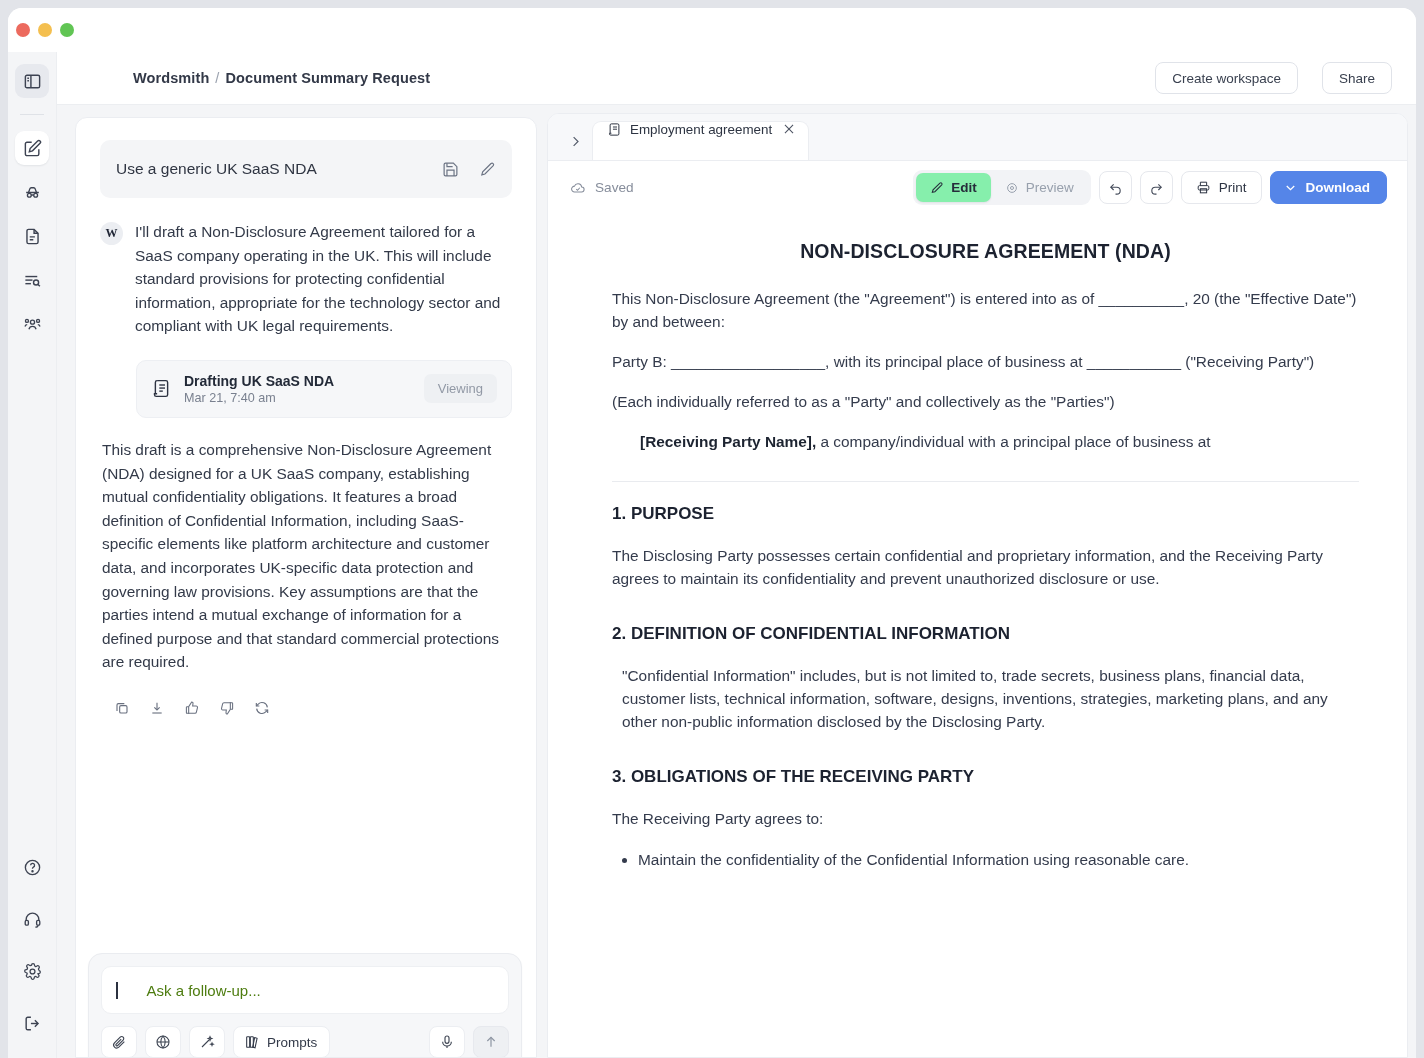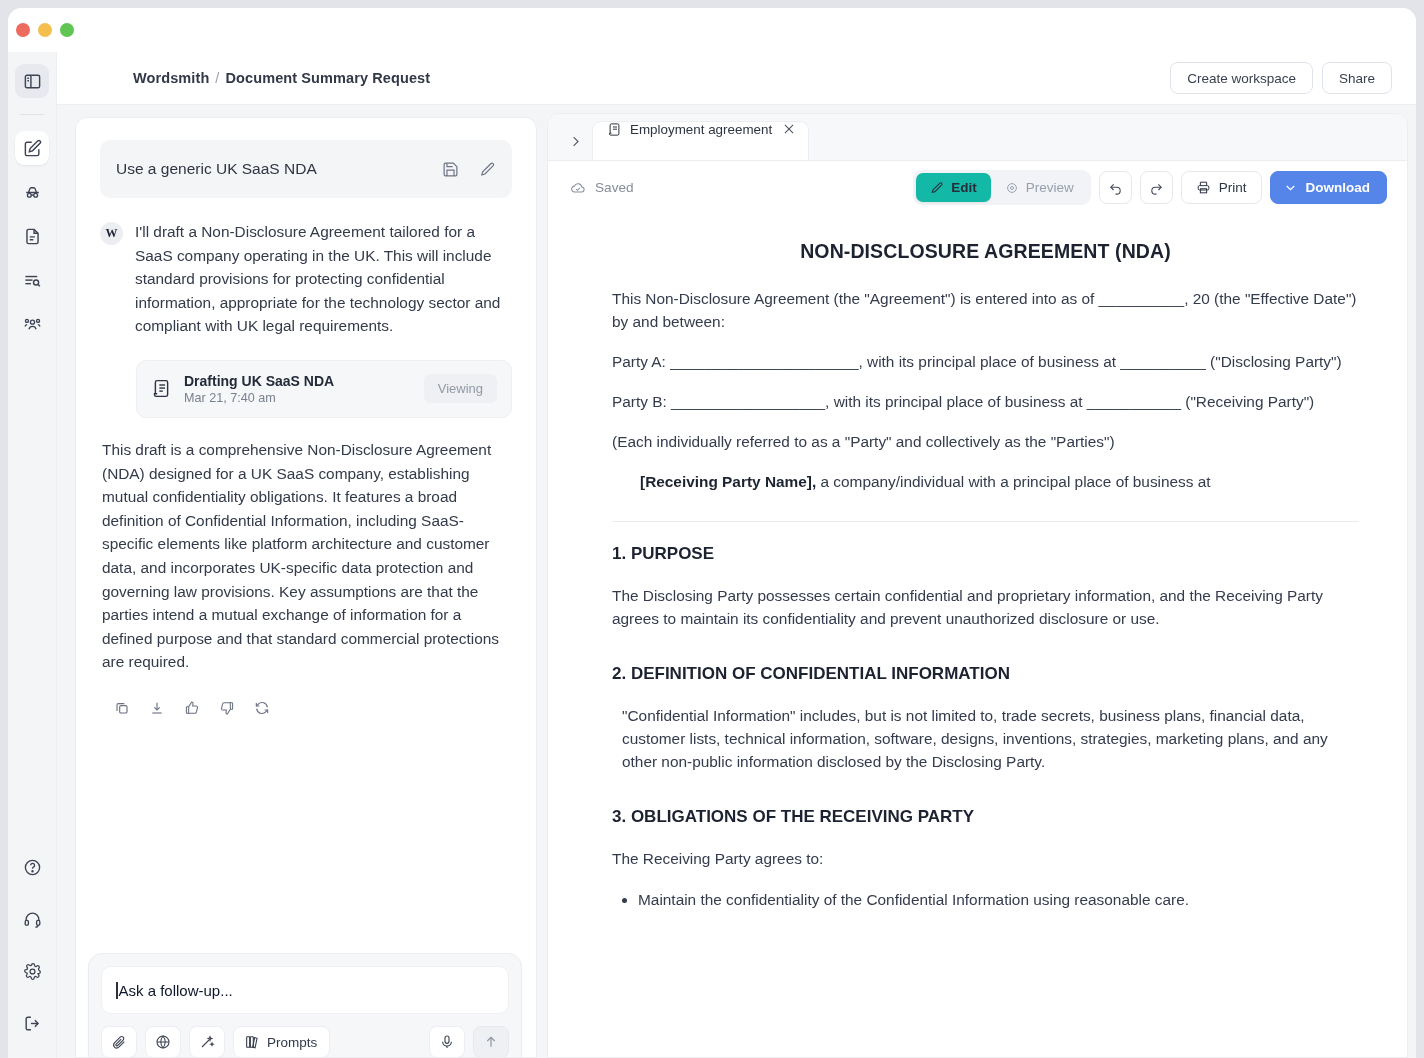--- a/index.html
+++ b/index.html
@@ -53,7 +53,7 @@
   .breadcrumb { font-size:14.5px; color:#323847; font-weight:600; letter-spacing:.1px;margin-left:44px; }
   .breadcrumb .sep { color:#9aa1ae; font-weight:400; margin:0 6px; }
   .breadcrumb .crumb2 { font-weight:600; }
-  .header-actions { margin-left:auto; display:flex; gap:9px; }
+  .header-actions { margin-left:auto; display:flex; gap:24px; }
   .btn-outline {
     height:32px; padding:0 16px; border:1px solid #e0e3e9; border-radius:8px;
     background:#fff; font-size:13.5px; color:#39404f; cursor:pointer;

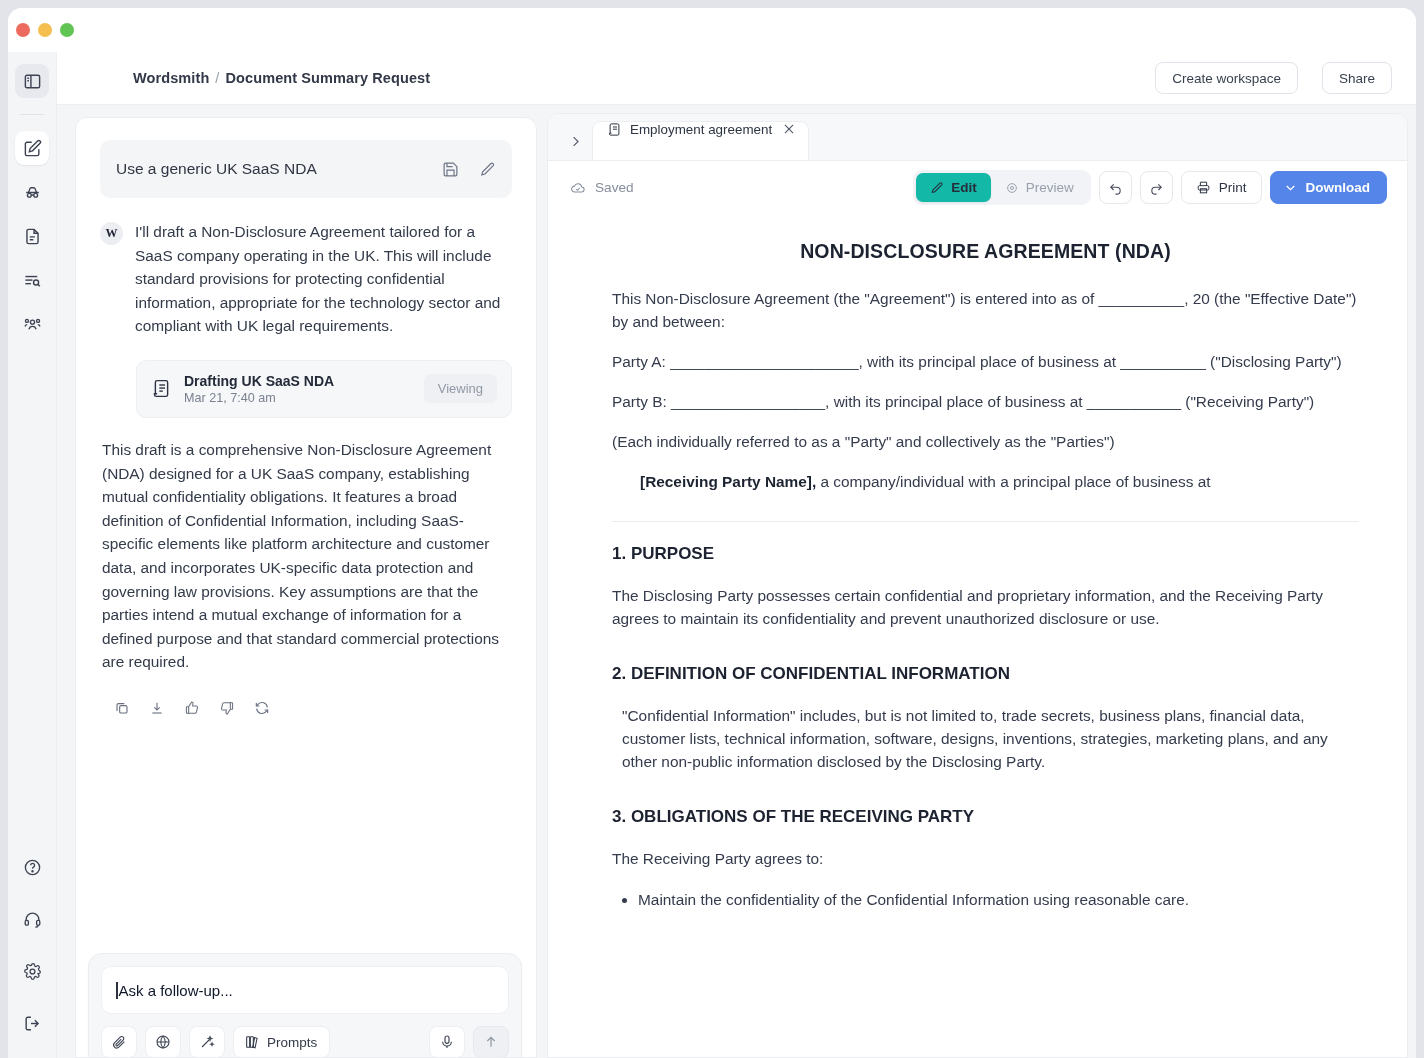--- a/index.html
+++ b/index.html
@@ -163,7 +163,7 @@
     border-radius:7px; font-size:13.5px; color:#98a0ad; cursor:pointer; border:none; background:transparent;
     font-family:inherit;
   }
-  .seg-btn.active { background:#14b8a6; color:#262d3b; font-weight:600; box-shadow:0 1px 2px rgba(16,24,40,.08); }
+  .seg-btn.active { background:#86efac; color:#262d3b; font-weight:600; box-shadow:0 1px 2px rgba(16,24,40,.08); }
   .seg-btn svg { width:14px; height:14px; }
   .icon-btn {
     width:33px; height:33px; border:1px solid #e6e8ed; background:#fff; border-radius:8px;

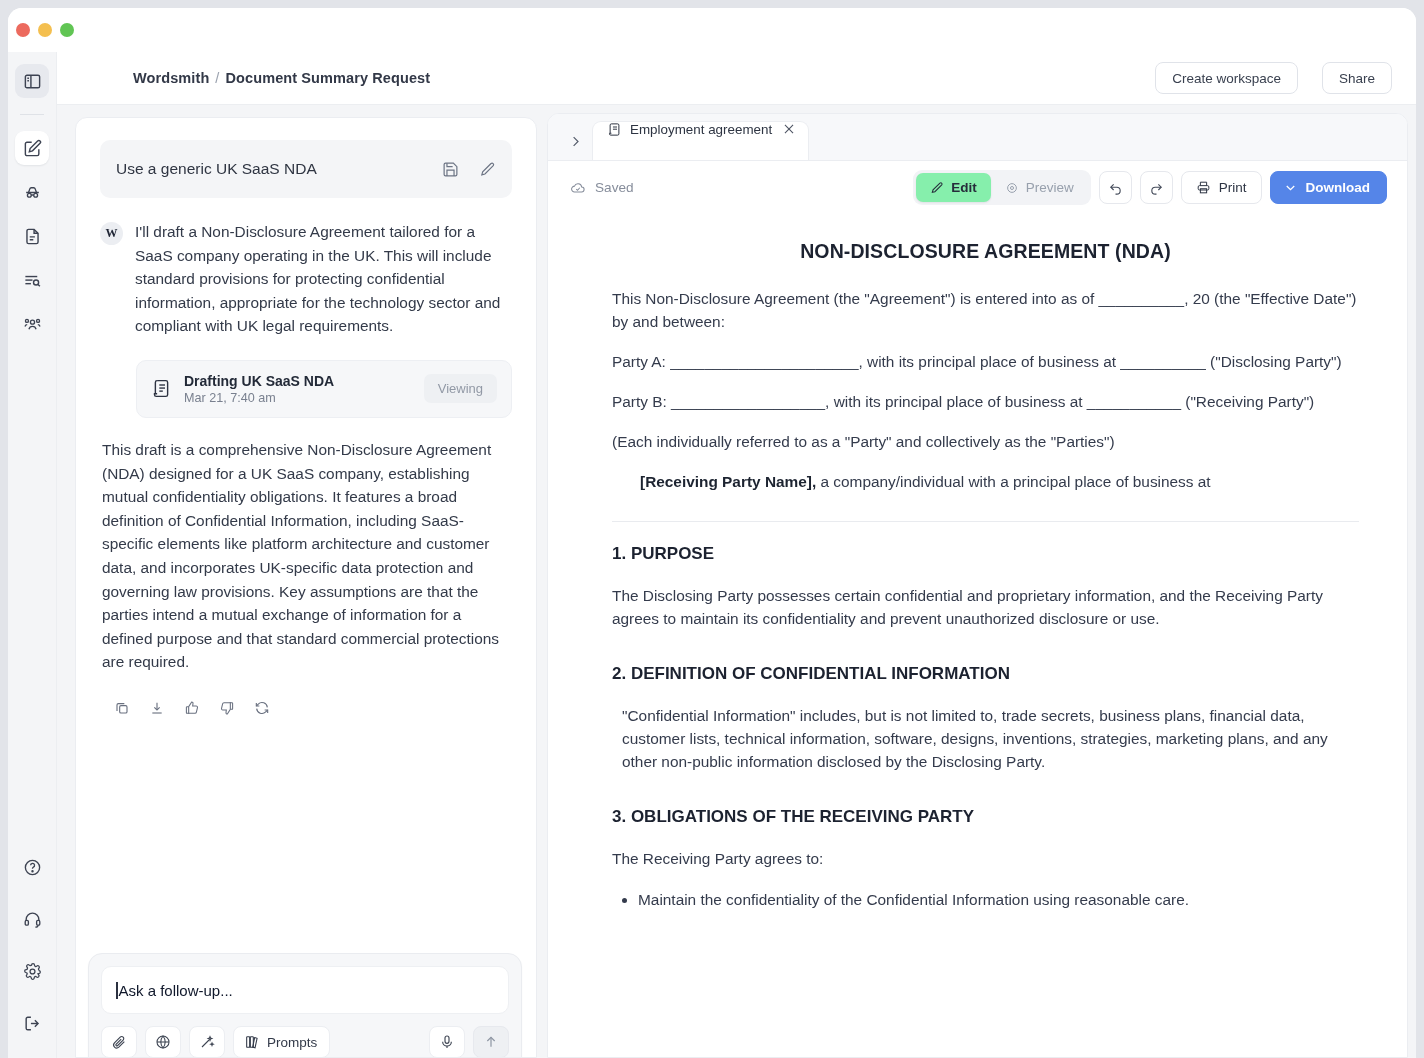--- a/index.html
+++ b/index.html
@@ -515,7 +515,6 @@
         <div class="doc-body">
           <h1 class="doc-title">NON-DISCLOSURE AGREEMENT (NDA)</h1>
           <p class="doc-p">This Non-Disclosure Agreement (the "Agreement") is entered into as of __________, 20 (the "Effective Date") by and between:</p>
-          <p class="doc-p">Party A: ______________________, with its principal place of business at __________ ("Disclosing Party")</p>
           <p class="doc-p">Party B: __________________, with its principal place of business at ___________ ("Receiving Party")</p>
           <p class="doc-p">(Each individually referred to as a "Party" and collectively as the "Parties")</p>
           <p class="doc-p"><b>[Receiving Party Name],</b><span> a company/individual with a principal place of business at</span></p>

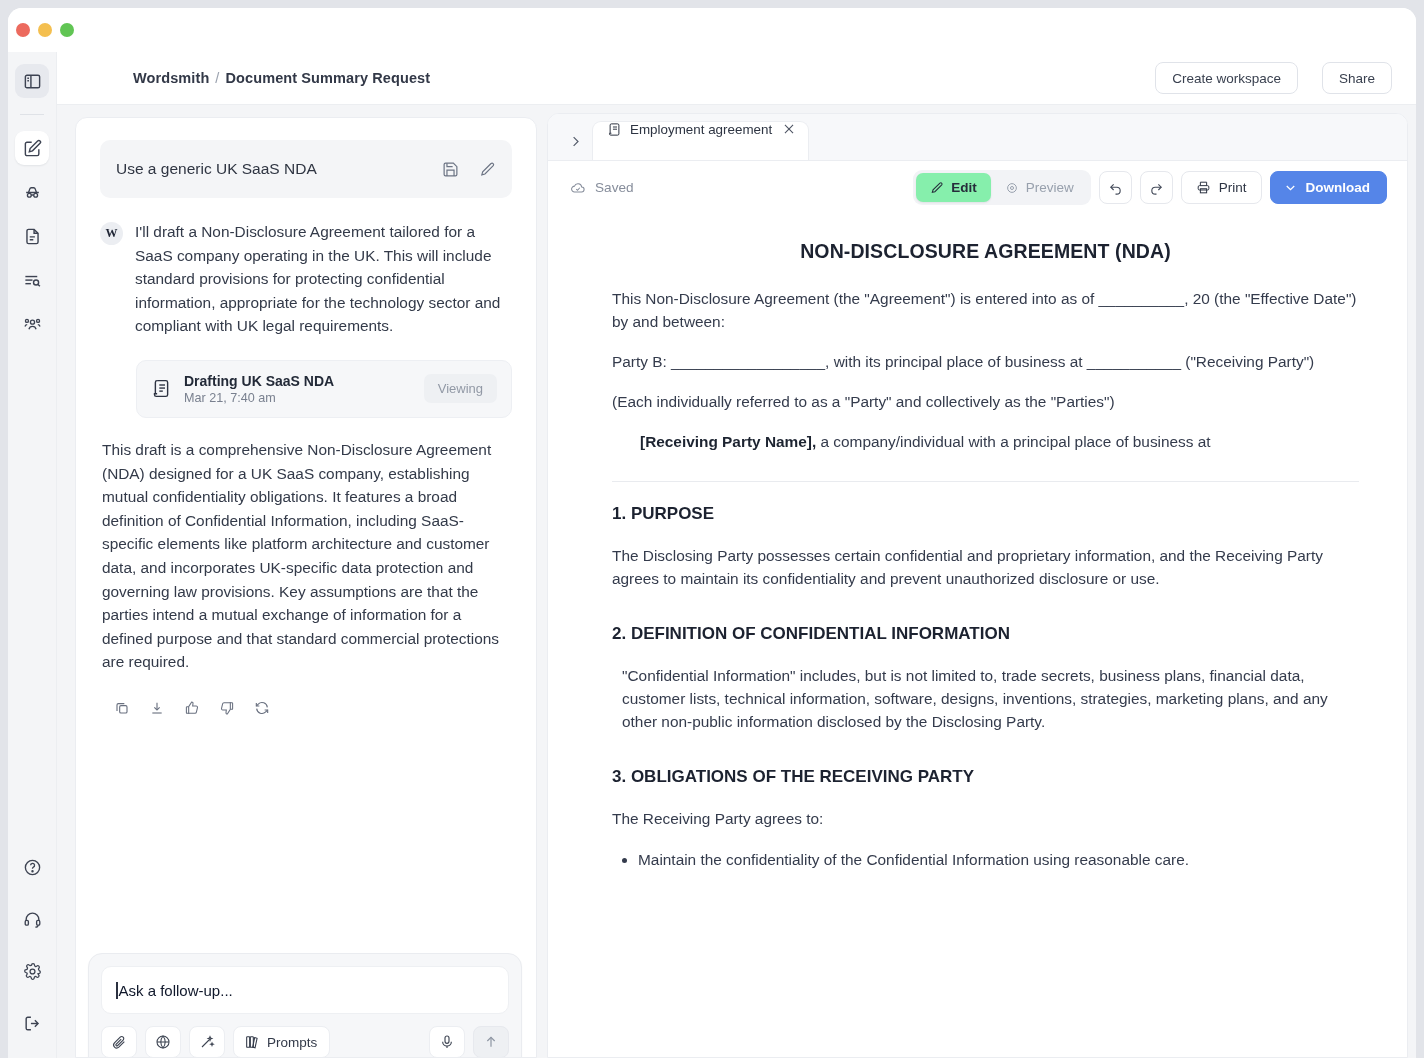--- a/index.html
+++ b/index.html
@@ -121,7 +121,7 @@
     height:48px; display:flex; align-items:center; padding:0 14px;
   }
   .caret { width:1.5px; height:17px; background:#2b3140; margin-right:1px; }
-  .composer-input .ph { font-size:15px; color:#0f172a; }
+  .composer-input .ph { font-size:15px; color:#4d7c0f;padding-left:28px; }
   .composer-row { display:flex; align-items:center; gap:8px; margin-top:12px; }
   .cbtn {
     height:32px; min-width:32px; border:1px solid #eceef2; background:#fff;

